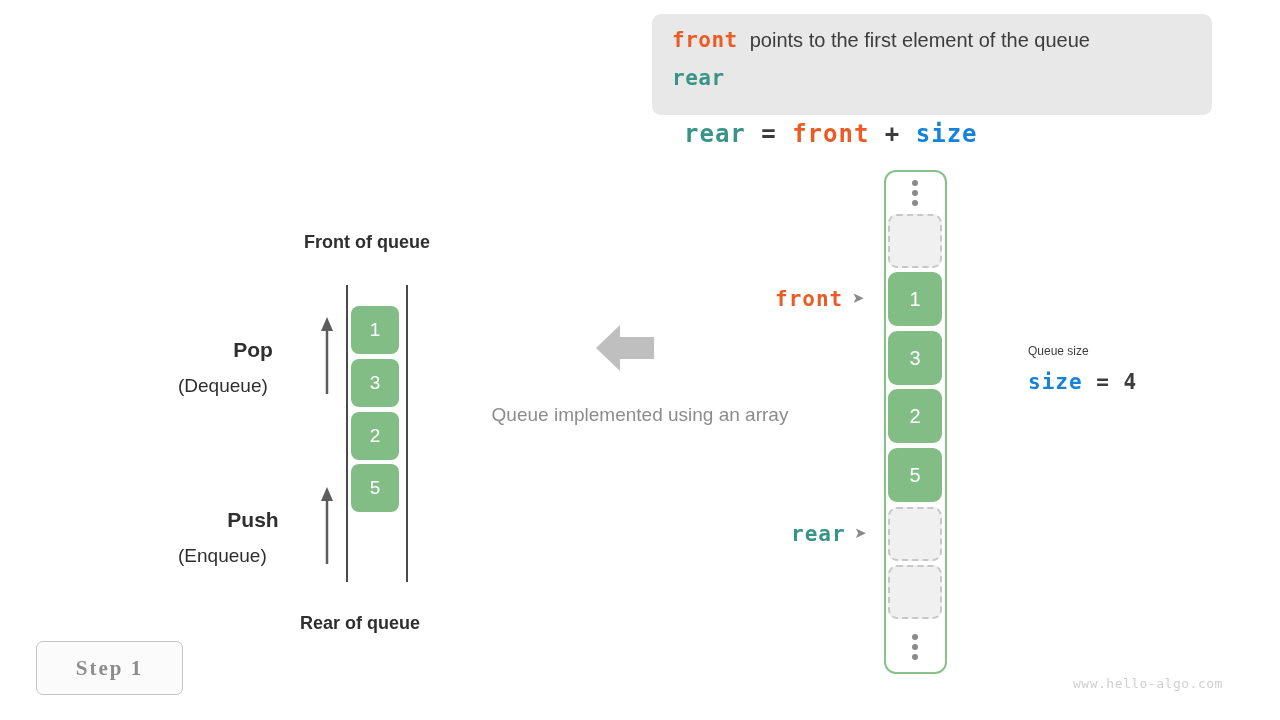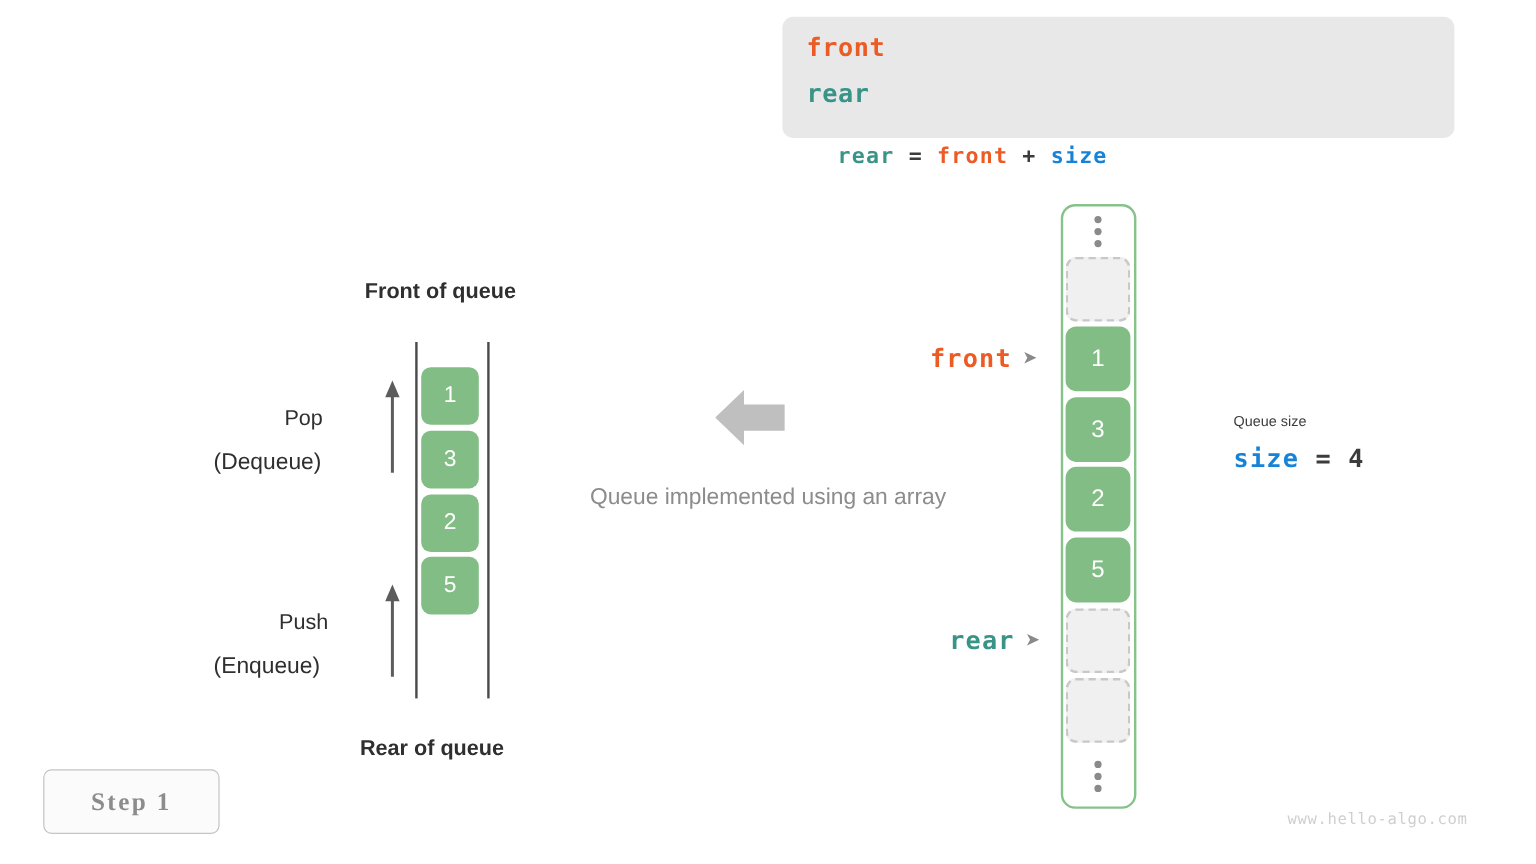--- a/index.html
+++ b/index.html
@@ -215,6 +215,7 @@
 <div class="abs" id="legend-box">
   <div class="legend-line">
     <span class="mono legend-kw kw-front">front</span>
+    <span class="legend-text">points to the first element of the queue</span>
   </div>
   <div class="legend-line">
     <span class="mono legend-kw kw-rear">rear</span>

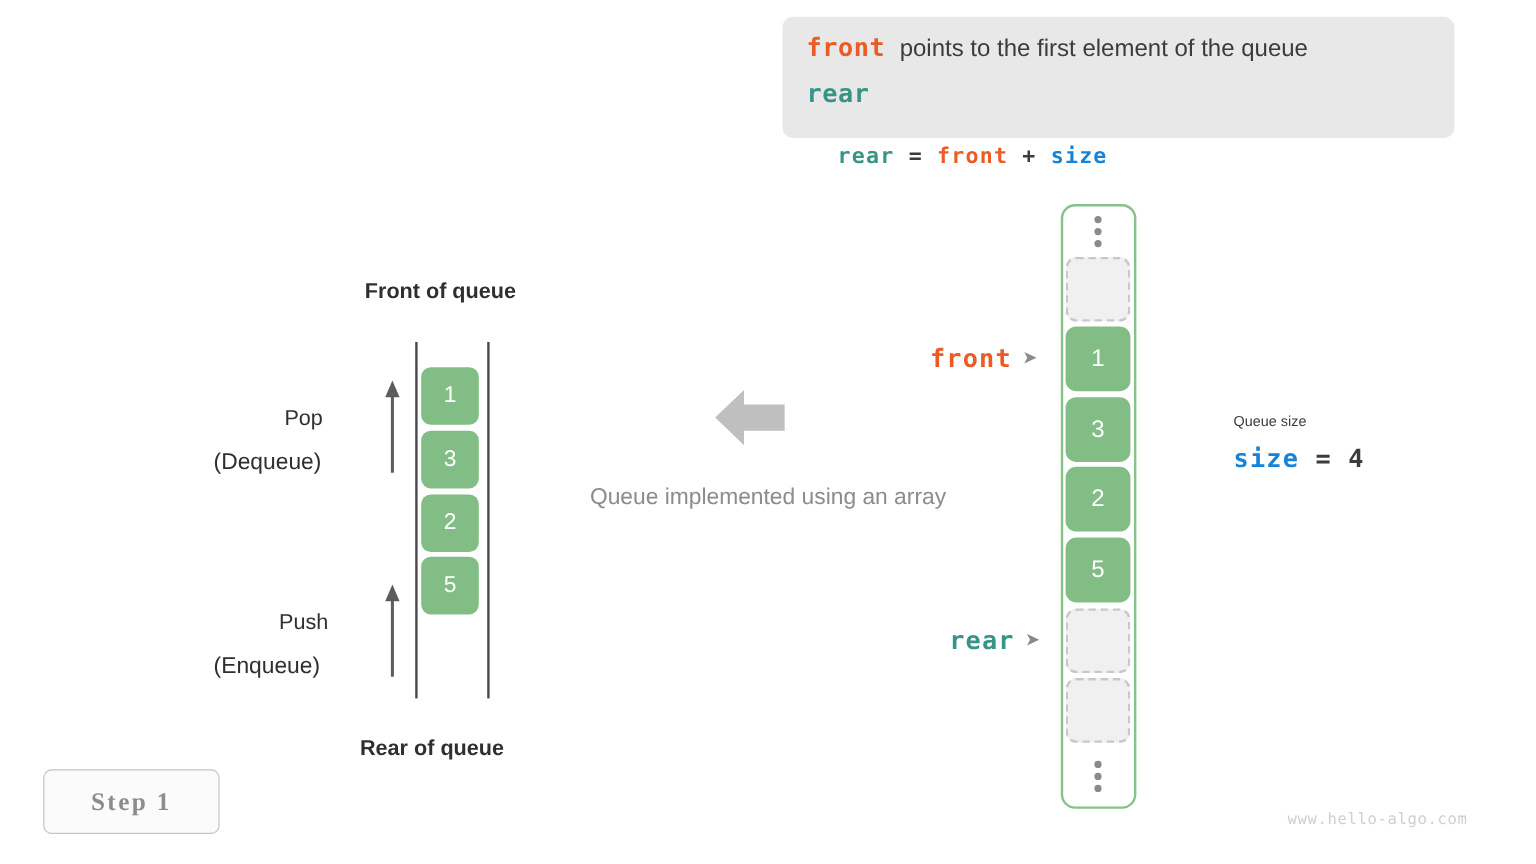--- a/index.html
+++ b/index.html
@@ -51,8 +51,8 @@
 
   
   #formula {
-    left: 698px; top: 120px;
-    font-size: 18px;
+    left: 684px; top: 120px;
+    font-size: 24px;
     letter-spacing: 1px;
     white-space: nowrap;
   }

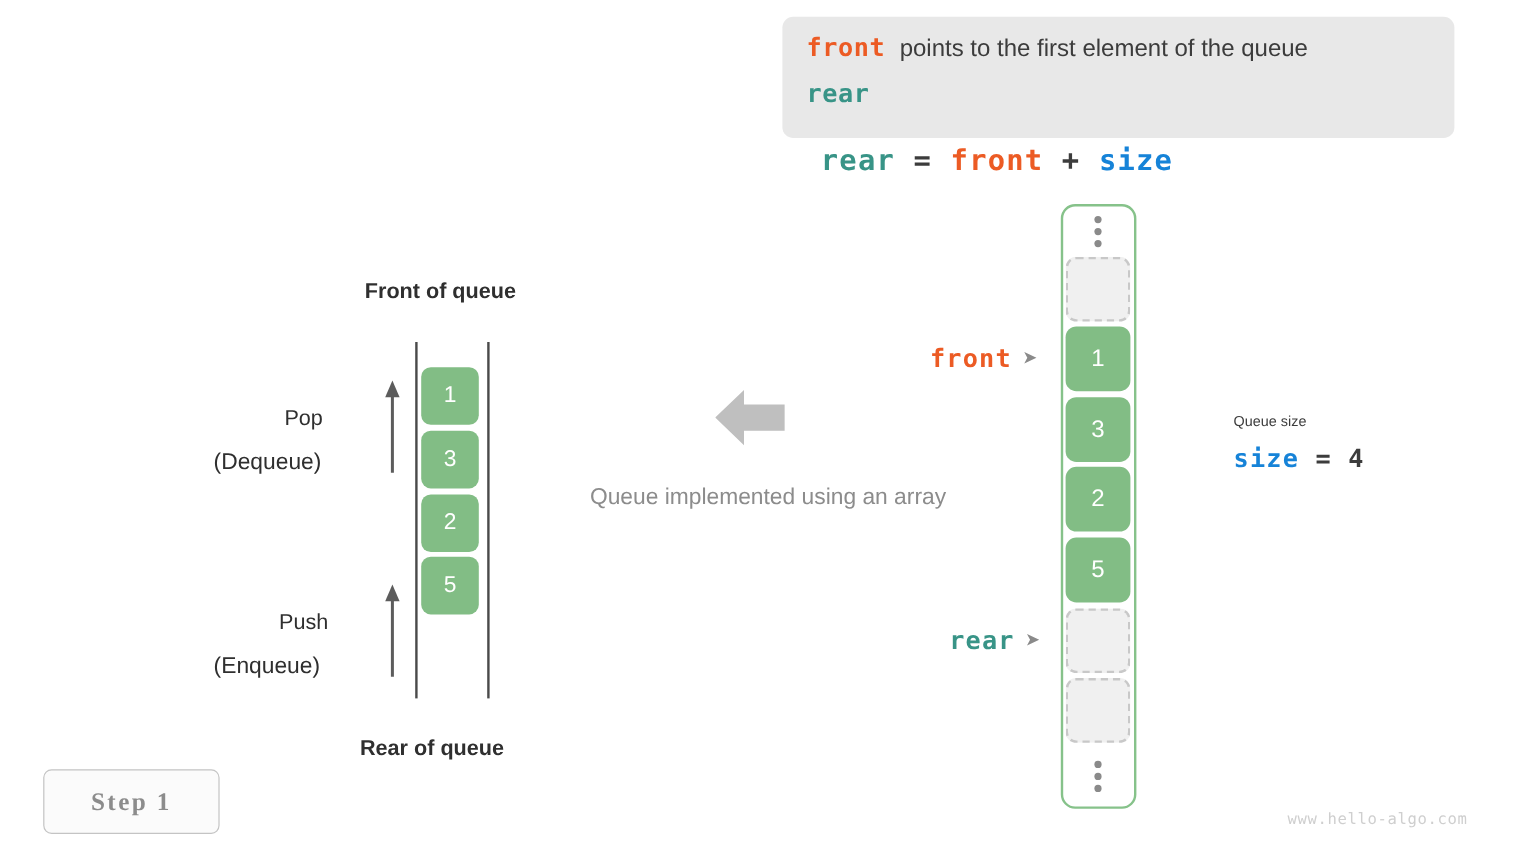--- a/index.html
+++ b/index.html
@@ -93,8 +93,8 @@
   }
 
   .op-label {
-    font-size: 18px;
-    font-weight: normal;
+    font-size: 21px;
+    font-weight: bold;
     color: #2f2f2f;
     text-align: center;
     white-space: nowrap;

